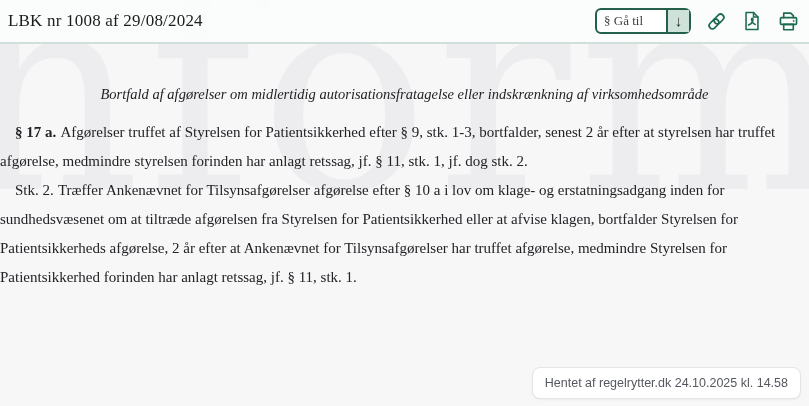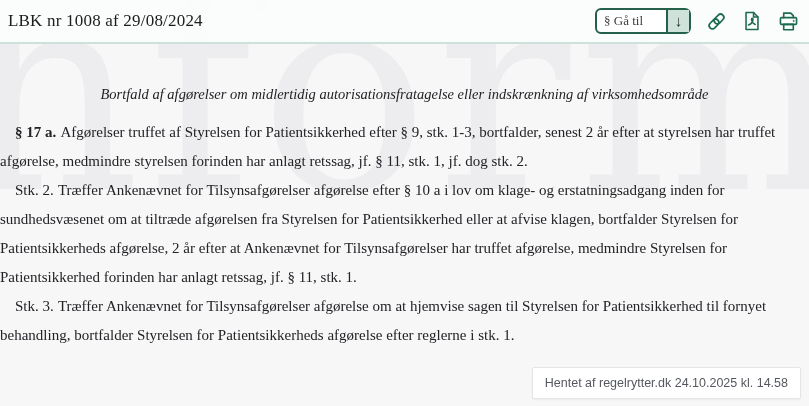--- a/index.html
+++ b/index.html
@@ -150,9 +150,6 @@
       <span class="lead lead-italic">Stk. 2.</span><span>Træffer Ankenævnet for Tilsynsafgørelser afgørelse efter § 10 a i lov om klage- og erstatningsadgang inden for sundhedsvæsenet om at tiltræde afgørelsen fra Styrelsen for Patientsikkerhed eller at afvise klagen, bortfalder Styrelsen for Patientsikkerheds afgørelse, 2 år efter at Ankenævnet for Tilsynsafgørelser har truffet afgørelse, medmindre Styrelsen for Patientsikkerhed forinden har anlagt retssag, jf. § 11, stk. 1.</span>
     </p>
 
-    <p class="law-par">
-      <span class="lead lead-italic">Stk. 3.</span><span>Træffer Ankenævnet for Tilsynsafgørelser afgørelse om at hjemvise sagen til Styrelsen for Patientsikkerhed til fornyet behandling, bortfalder Styrelsen for Patientsikkerheds afgørelse efter reglerne i stk. 1.</span>
-    </p>
   </div>
 
   <div class="stamp">Hentet af regelrytter.dk 24.10.2025 kl. 14.58</div>

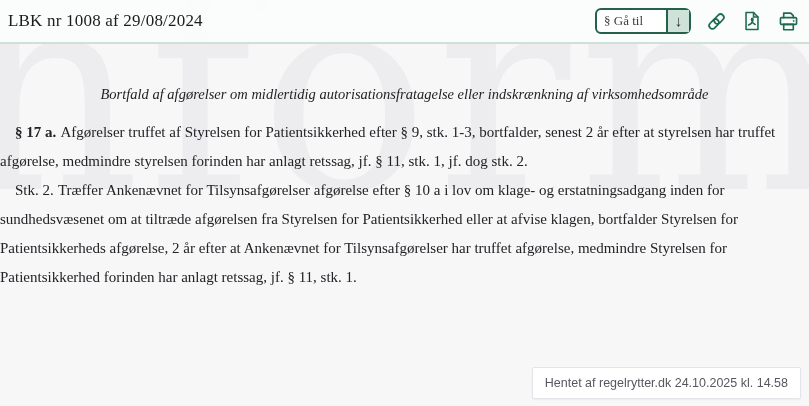--- a/index.html
+++ b/index.html
@@ -80,7 +80,7 @@
   .stamp{
     position:absolute;right:8px;bottom:7px;z-index:3;
     background:#ffffff;
-    border:1px solid #e4e5e8;border-radius:2px;
+    border:1px solid #e4e5e8;border-radius:8px;
     padding:8px 12px;
     font-family:"Liberation Sans", sans-serif;
     font-size:12.5px;color:#55585e;

